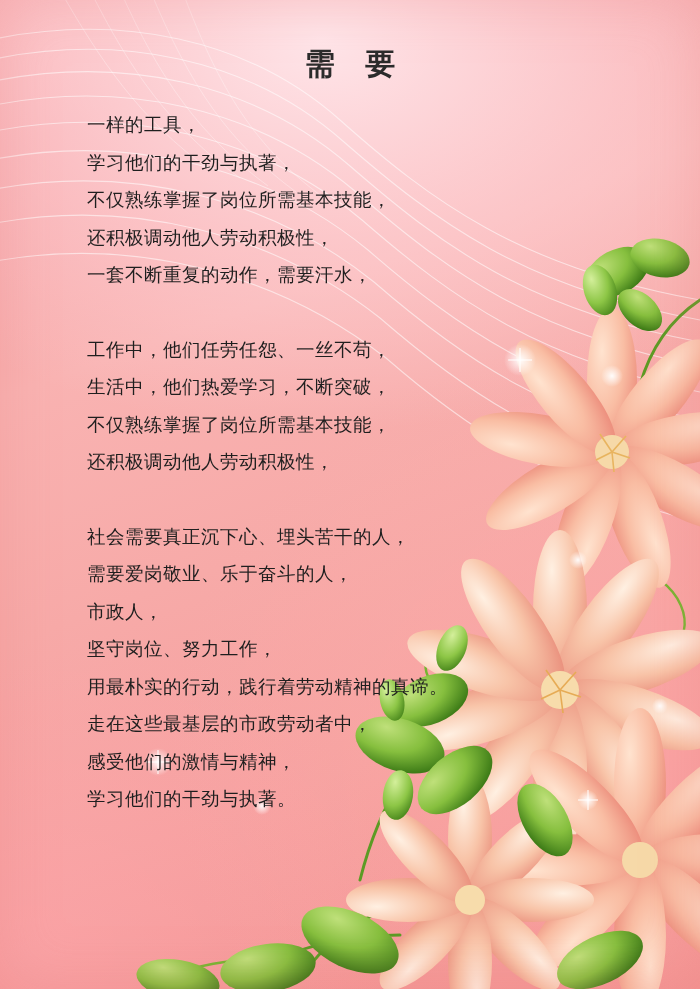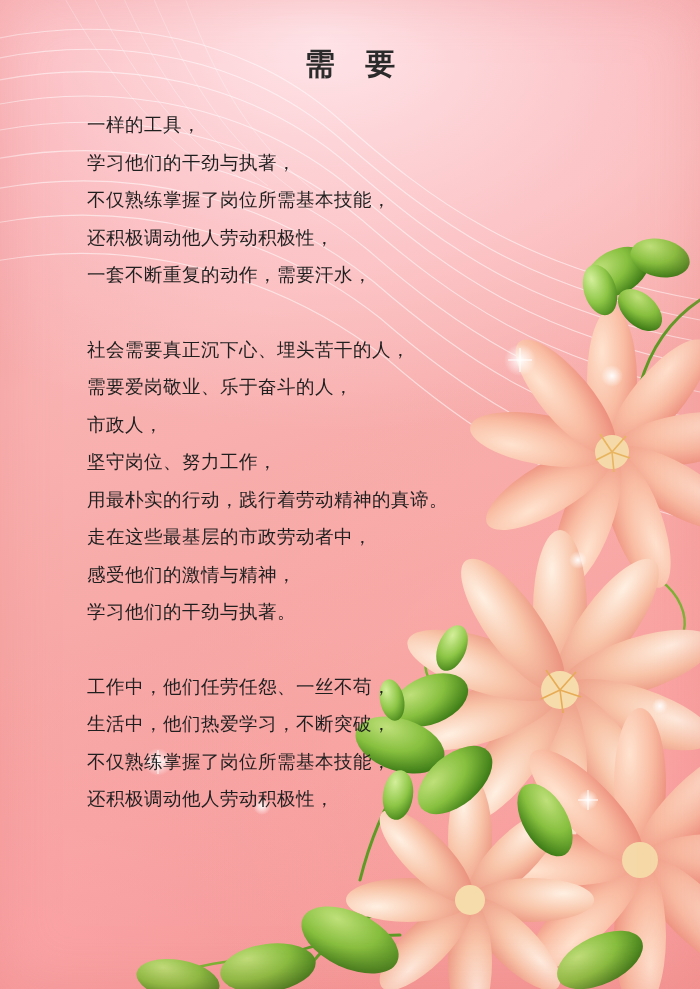--- a/index.html
+++ b/index.html
@@ -269,6 +269,13 @@
     </div>
 
     <div class="stanza">
+      <div class="line">工作中，他们任劳任怨、一丝不苟，</div>
+      <div class="line">生活中，他们热爱学习，不断突破，</div>
+      <div class="line">不仅熟练掌握了岗位所需基本技能，</div>
+      <div class="line">还积极调动他人劳动积极性，</div>
+    </div>
+
+    <div class="stanza">
       <div class="line">社会需要真正沉下心、埋头苦干的人，</div>
       <div class="line">需要爱岗敬业、乐于奋斗的人，</div>
       <div class="line">市政人，</div>
@@ -279,13 +286,6 @@
       <div class="line">学习他们的干劲与执著。</div>
     </div>
 
-    <div class="stanza">
-      <div class="line">工作中，他们任劳任怨、一丝不苟，</div>
-      <div class="line">生活中，他们热爱学习，不断突破，</div>
-      <div class="line">不仅熟练掌握了岗位所需基本技能，</div>
-      <div class="line">还积极调动他人劳动积极性，</div>
-    </div>
-
   </div>
 </div>
 

